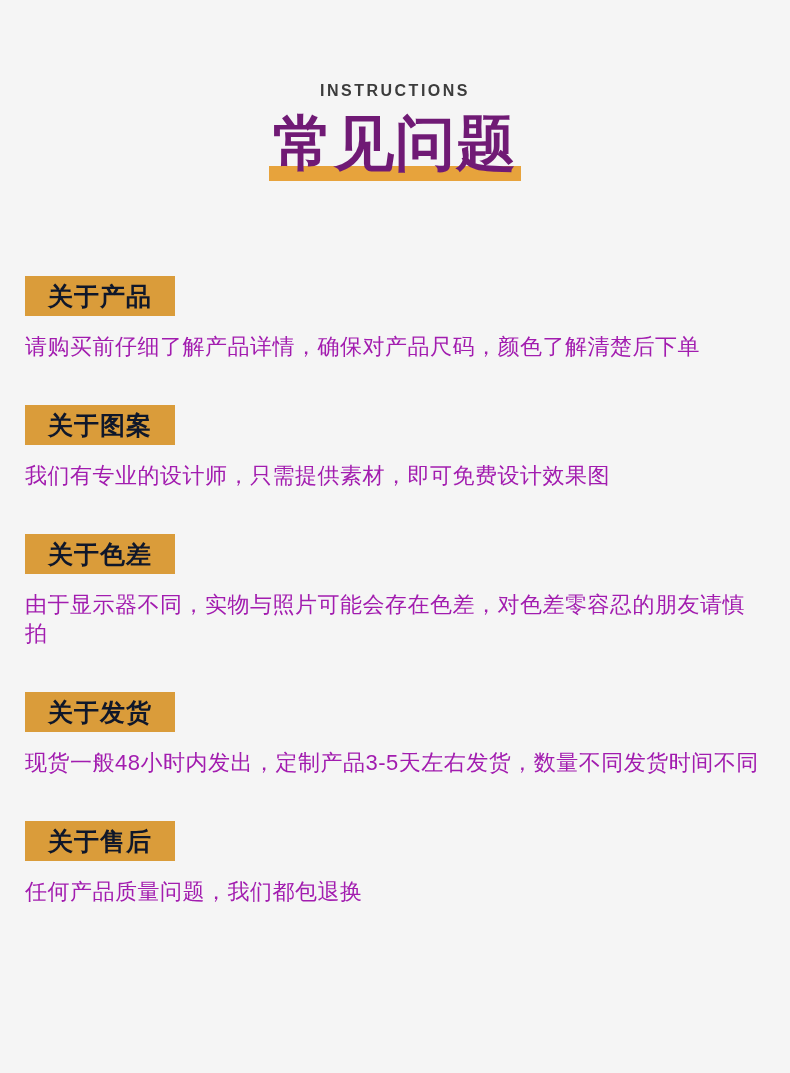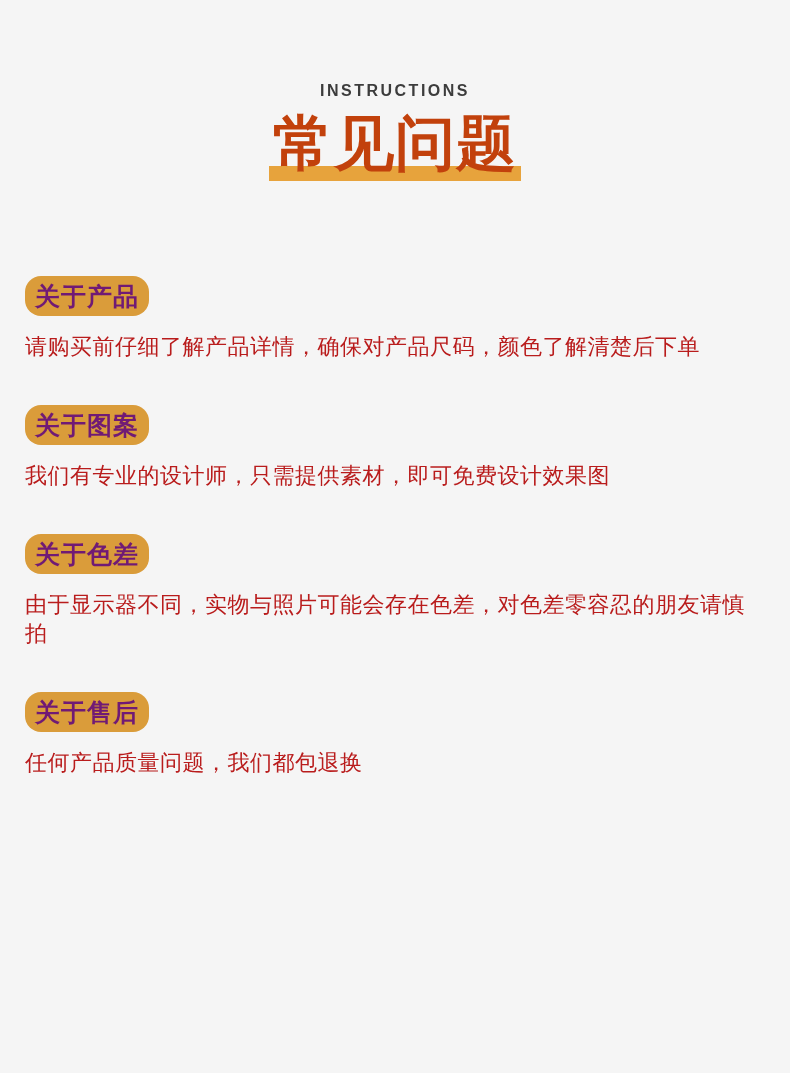--- a/index.html
+++ b/index.html
@@ -40,7 +40,7 @@
     line-height: 62px;
     font-weight: 900;
     letter-spacing: 1px;
-    color: #c2410c;
+    color: #701a75;
     z-index: 0;
   }
   .title-underline {

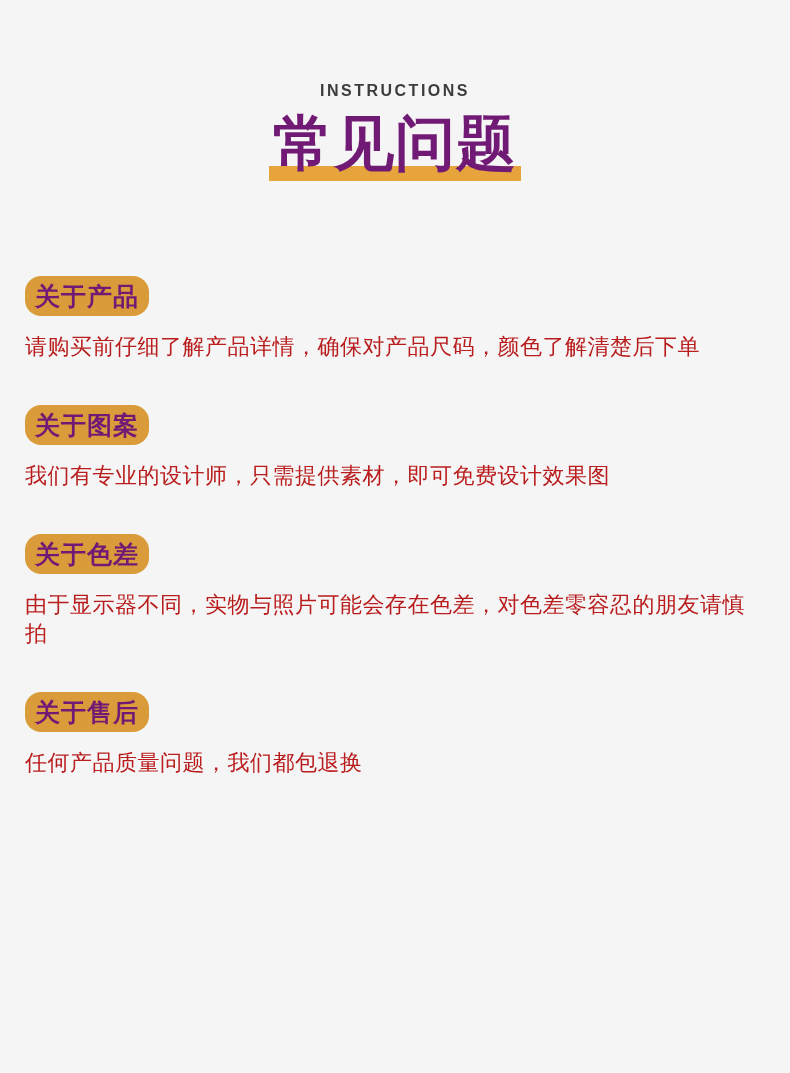--- a/index.html
+++ b/index.html
@@ -64,13 +64,12 @@
   .badge {
     display: inline-block;
     background: #da9c3a;
-    color: #701a75;
+    color: #0f172a;
     font-size: 25px;
     font-weight: 700;
     line-height: 28px;
-    padding: 6px 10px;
+    padding: 6px 23px;
     letter-spacing: 1px;
-    border-radius: 16px;
   }
   .section-text {
     margin-top: 16px;

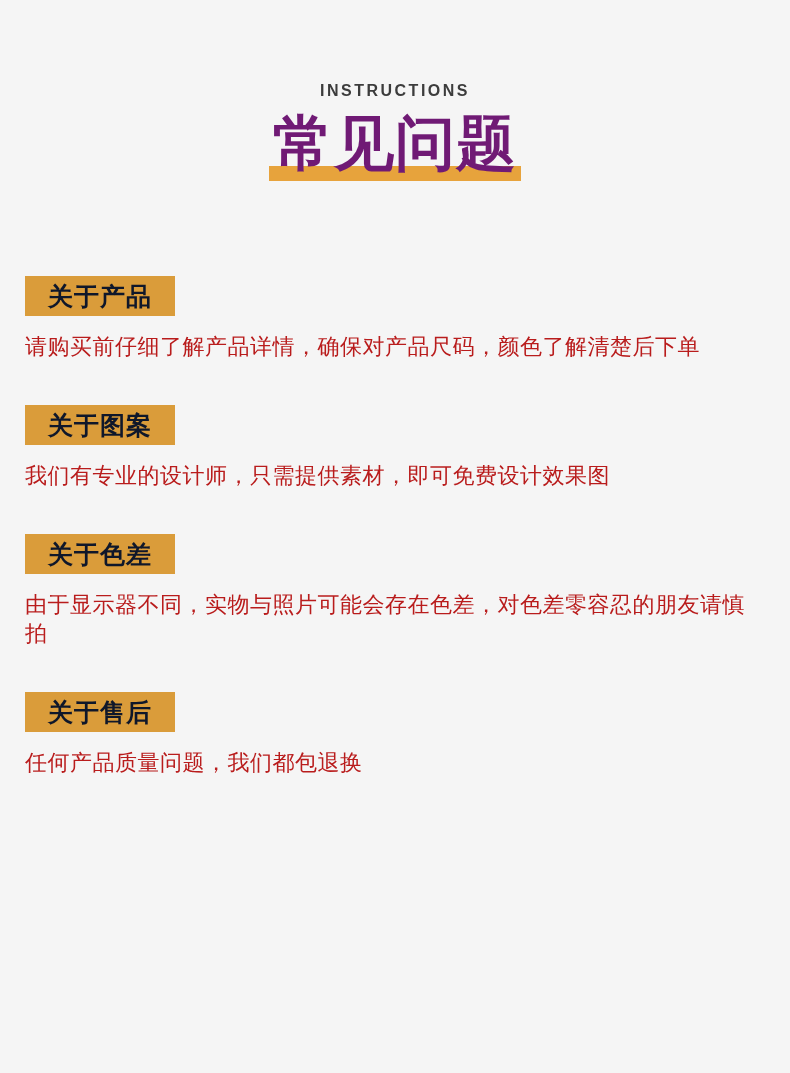--- a/index.html
+++ b/index.html
@@ -75,7 +75,7 @@
     margin-top: 16px;
     font-size: 22px;
     line-height: 29px;
-    color: #b91c1c;
+    color: #a21caf;
     letter-spacing: 0.5px;
   }
 </style>

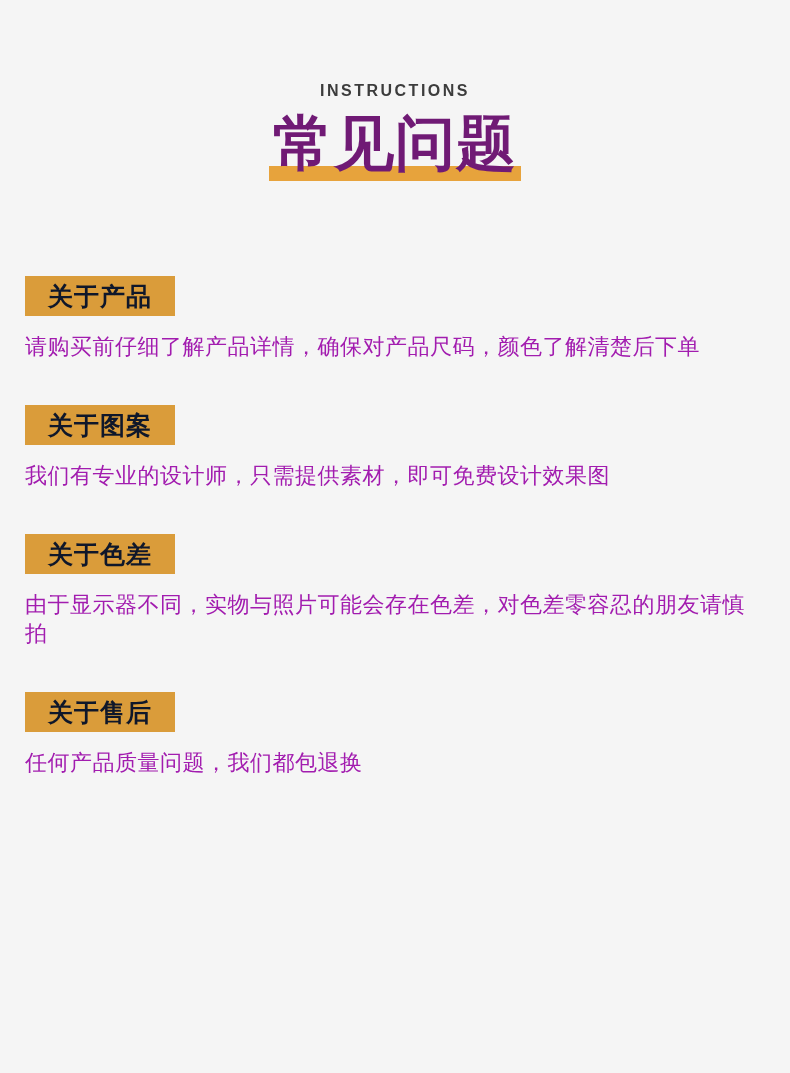--- a/index.html
+++ b/index.html
@@ -113,6 +113,12 @@
       <p class="section-text">由于显示器不同，实物与照片可能会存在色差，对色差零容忍的朋友请慎拍</p>
     </section>
 
+    <section class="faq-section">
+      <div class="badge">
+        <span>关于发货</span>
+      </div>
+      <p class="section-text">现货一般48小时内发出，定制产品3-5天左右发货，数量不同发货时间不同</p>
+    </section>
 
 
     <section class="faq-section">

